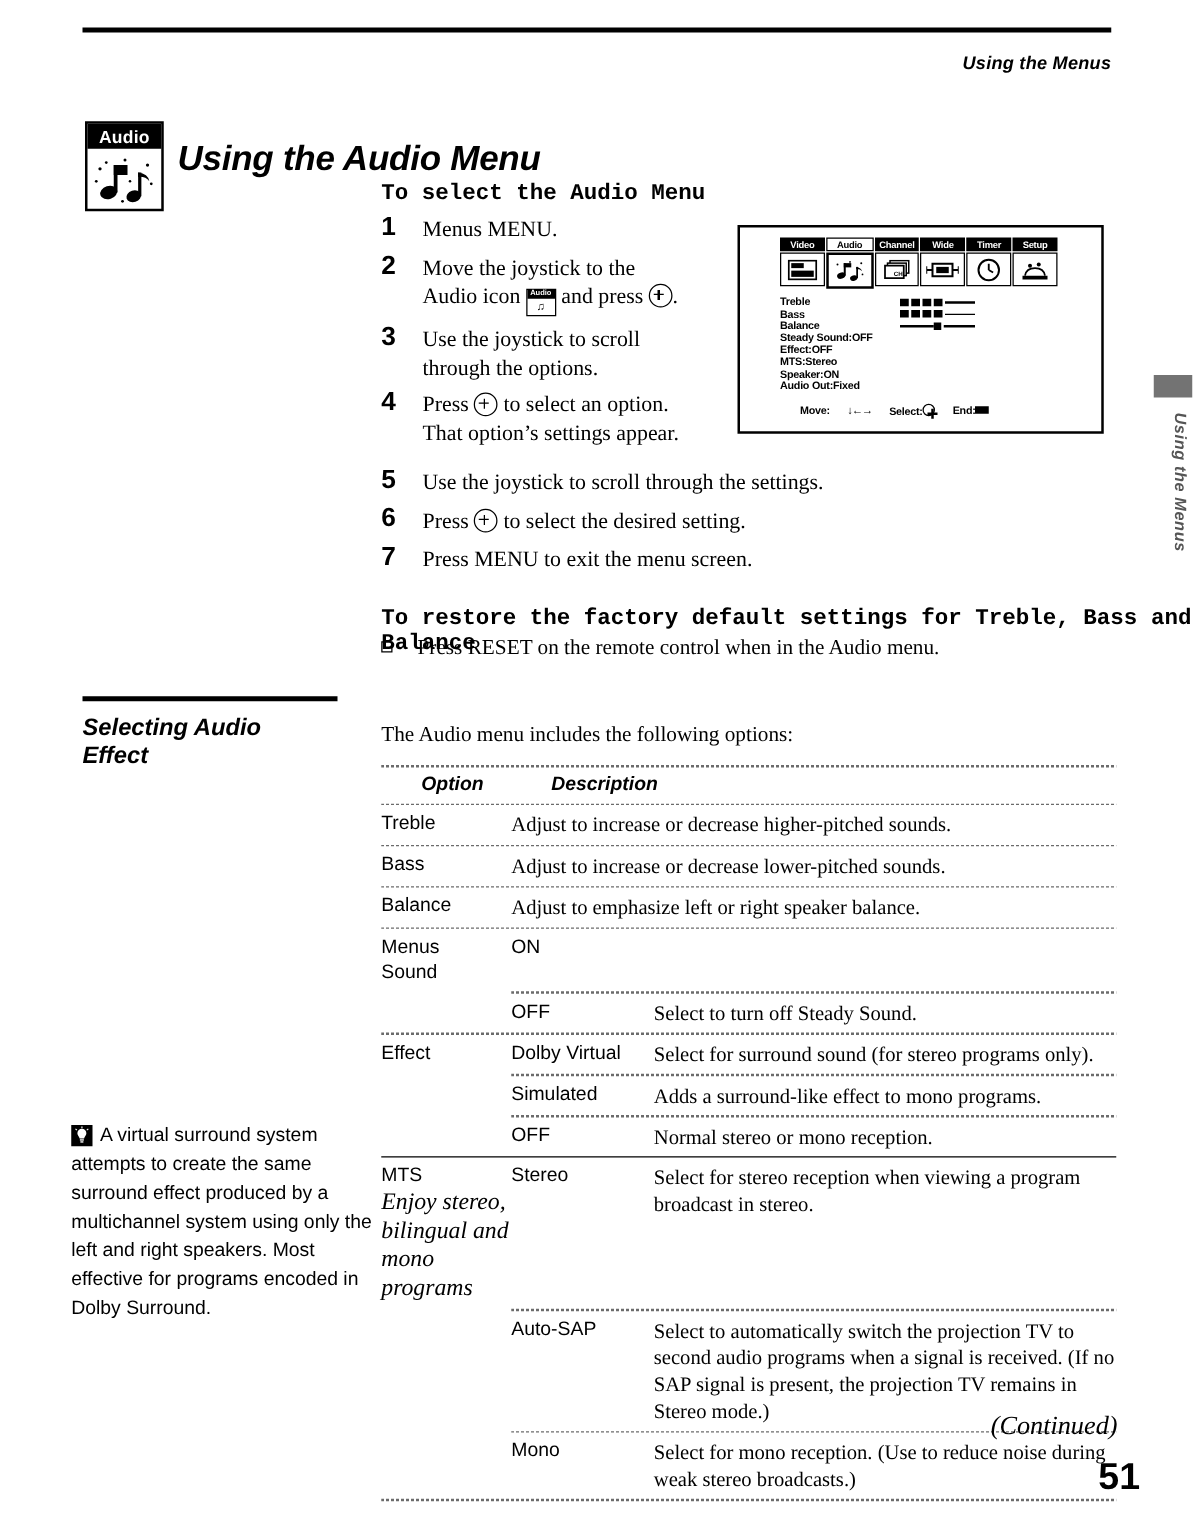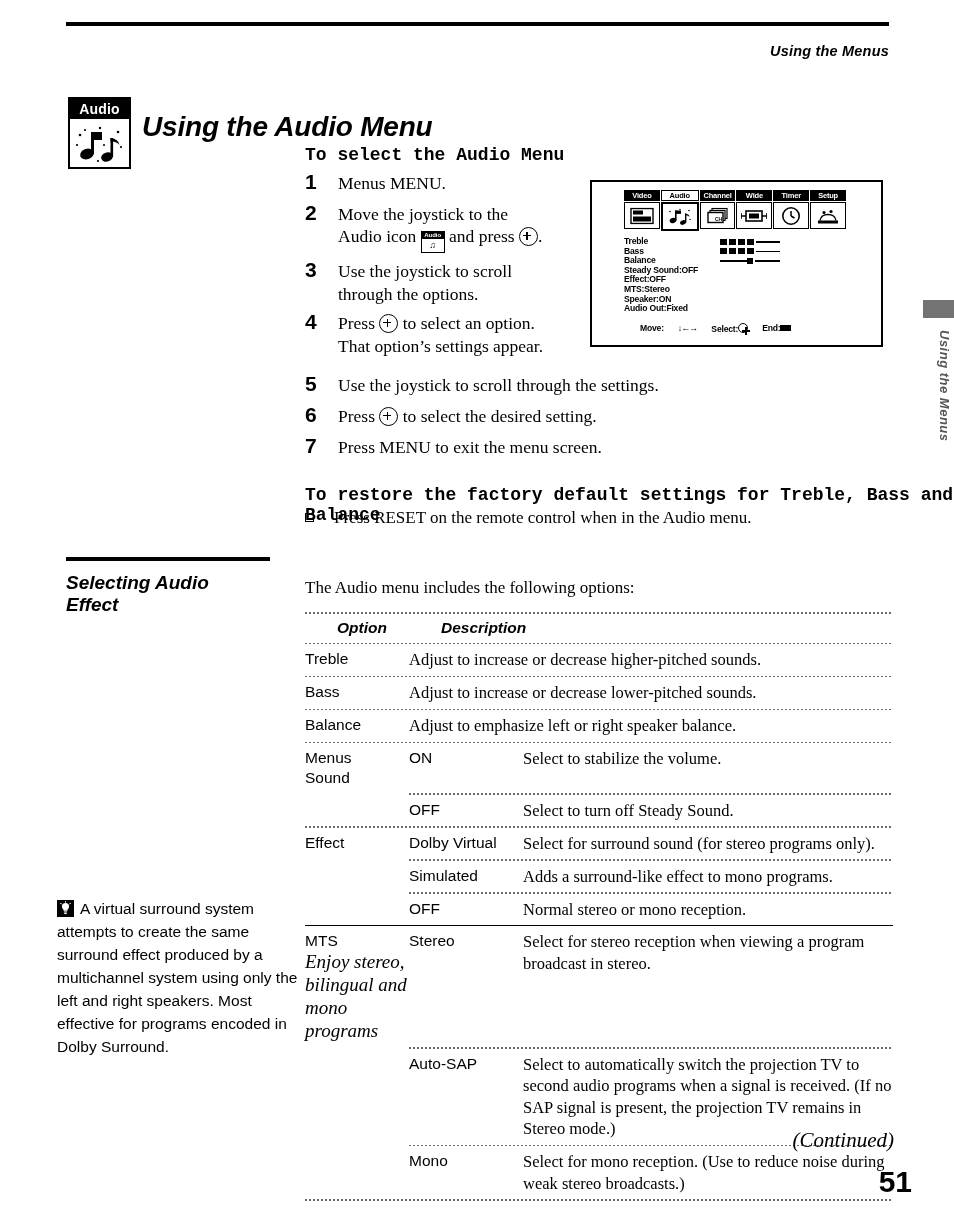--- a/index.html
+++ b/index.html
@@ -456,7 +456,6 @@
       <div class="c1 opt" style="white-space:pre-line;" id="opt-steady">Menus
 Sound</div>
       <div class="c2 val">ON</div>
-      <div class="c3 desc">Select to stabilize the volume.</div>
     </div>
     <div class="hr-dot indent"></div>
     <div class="tr rowpad">

